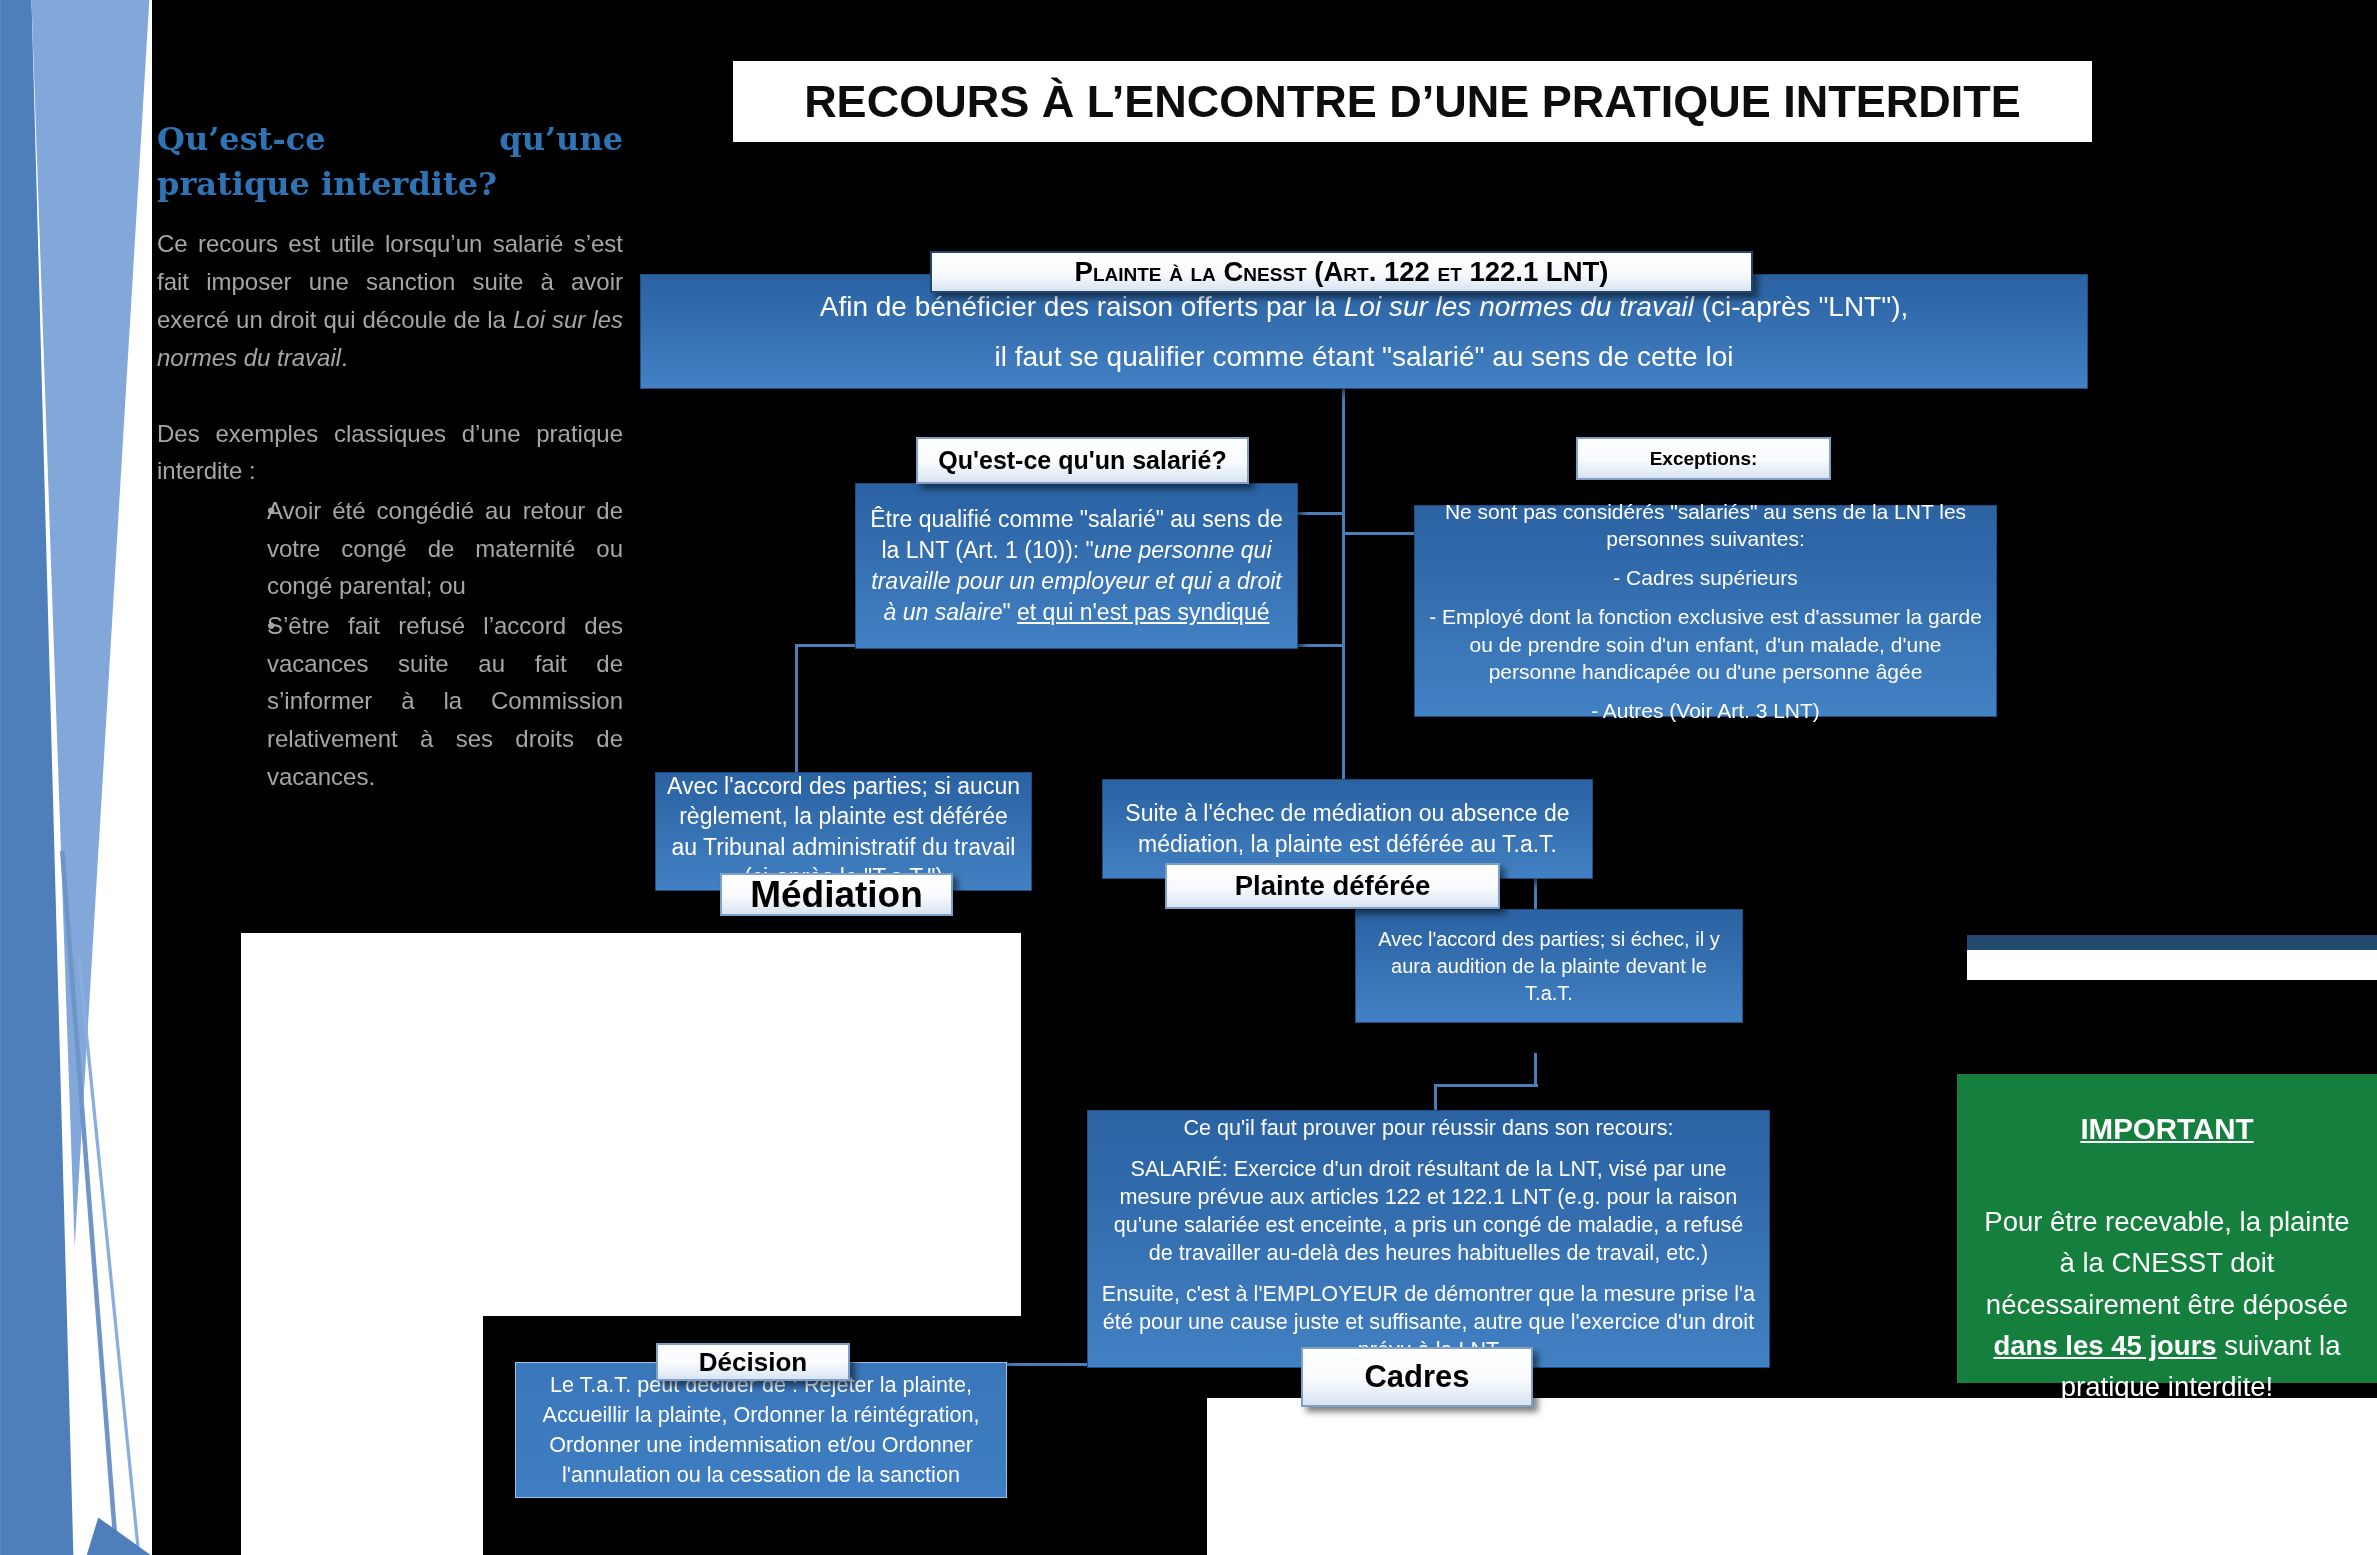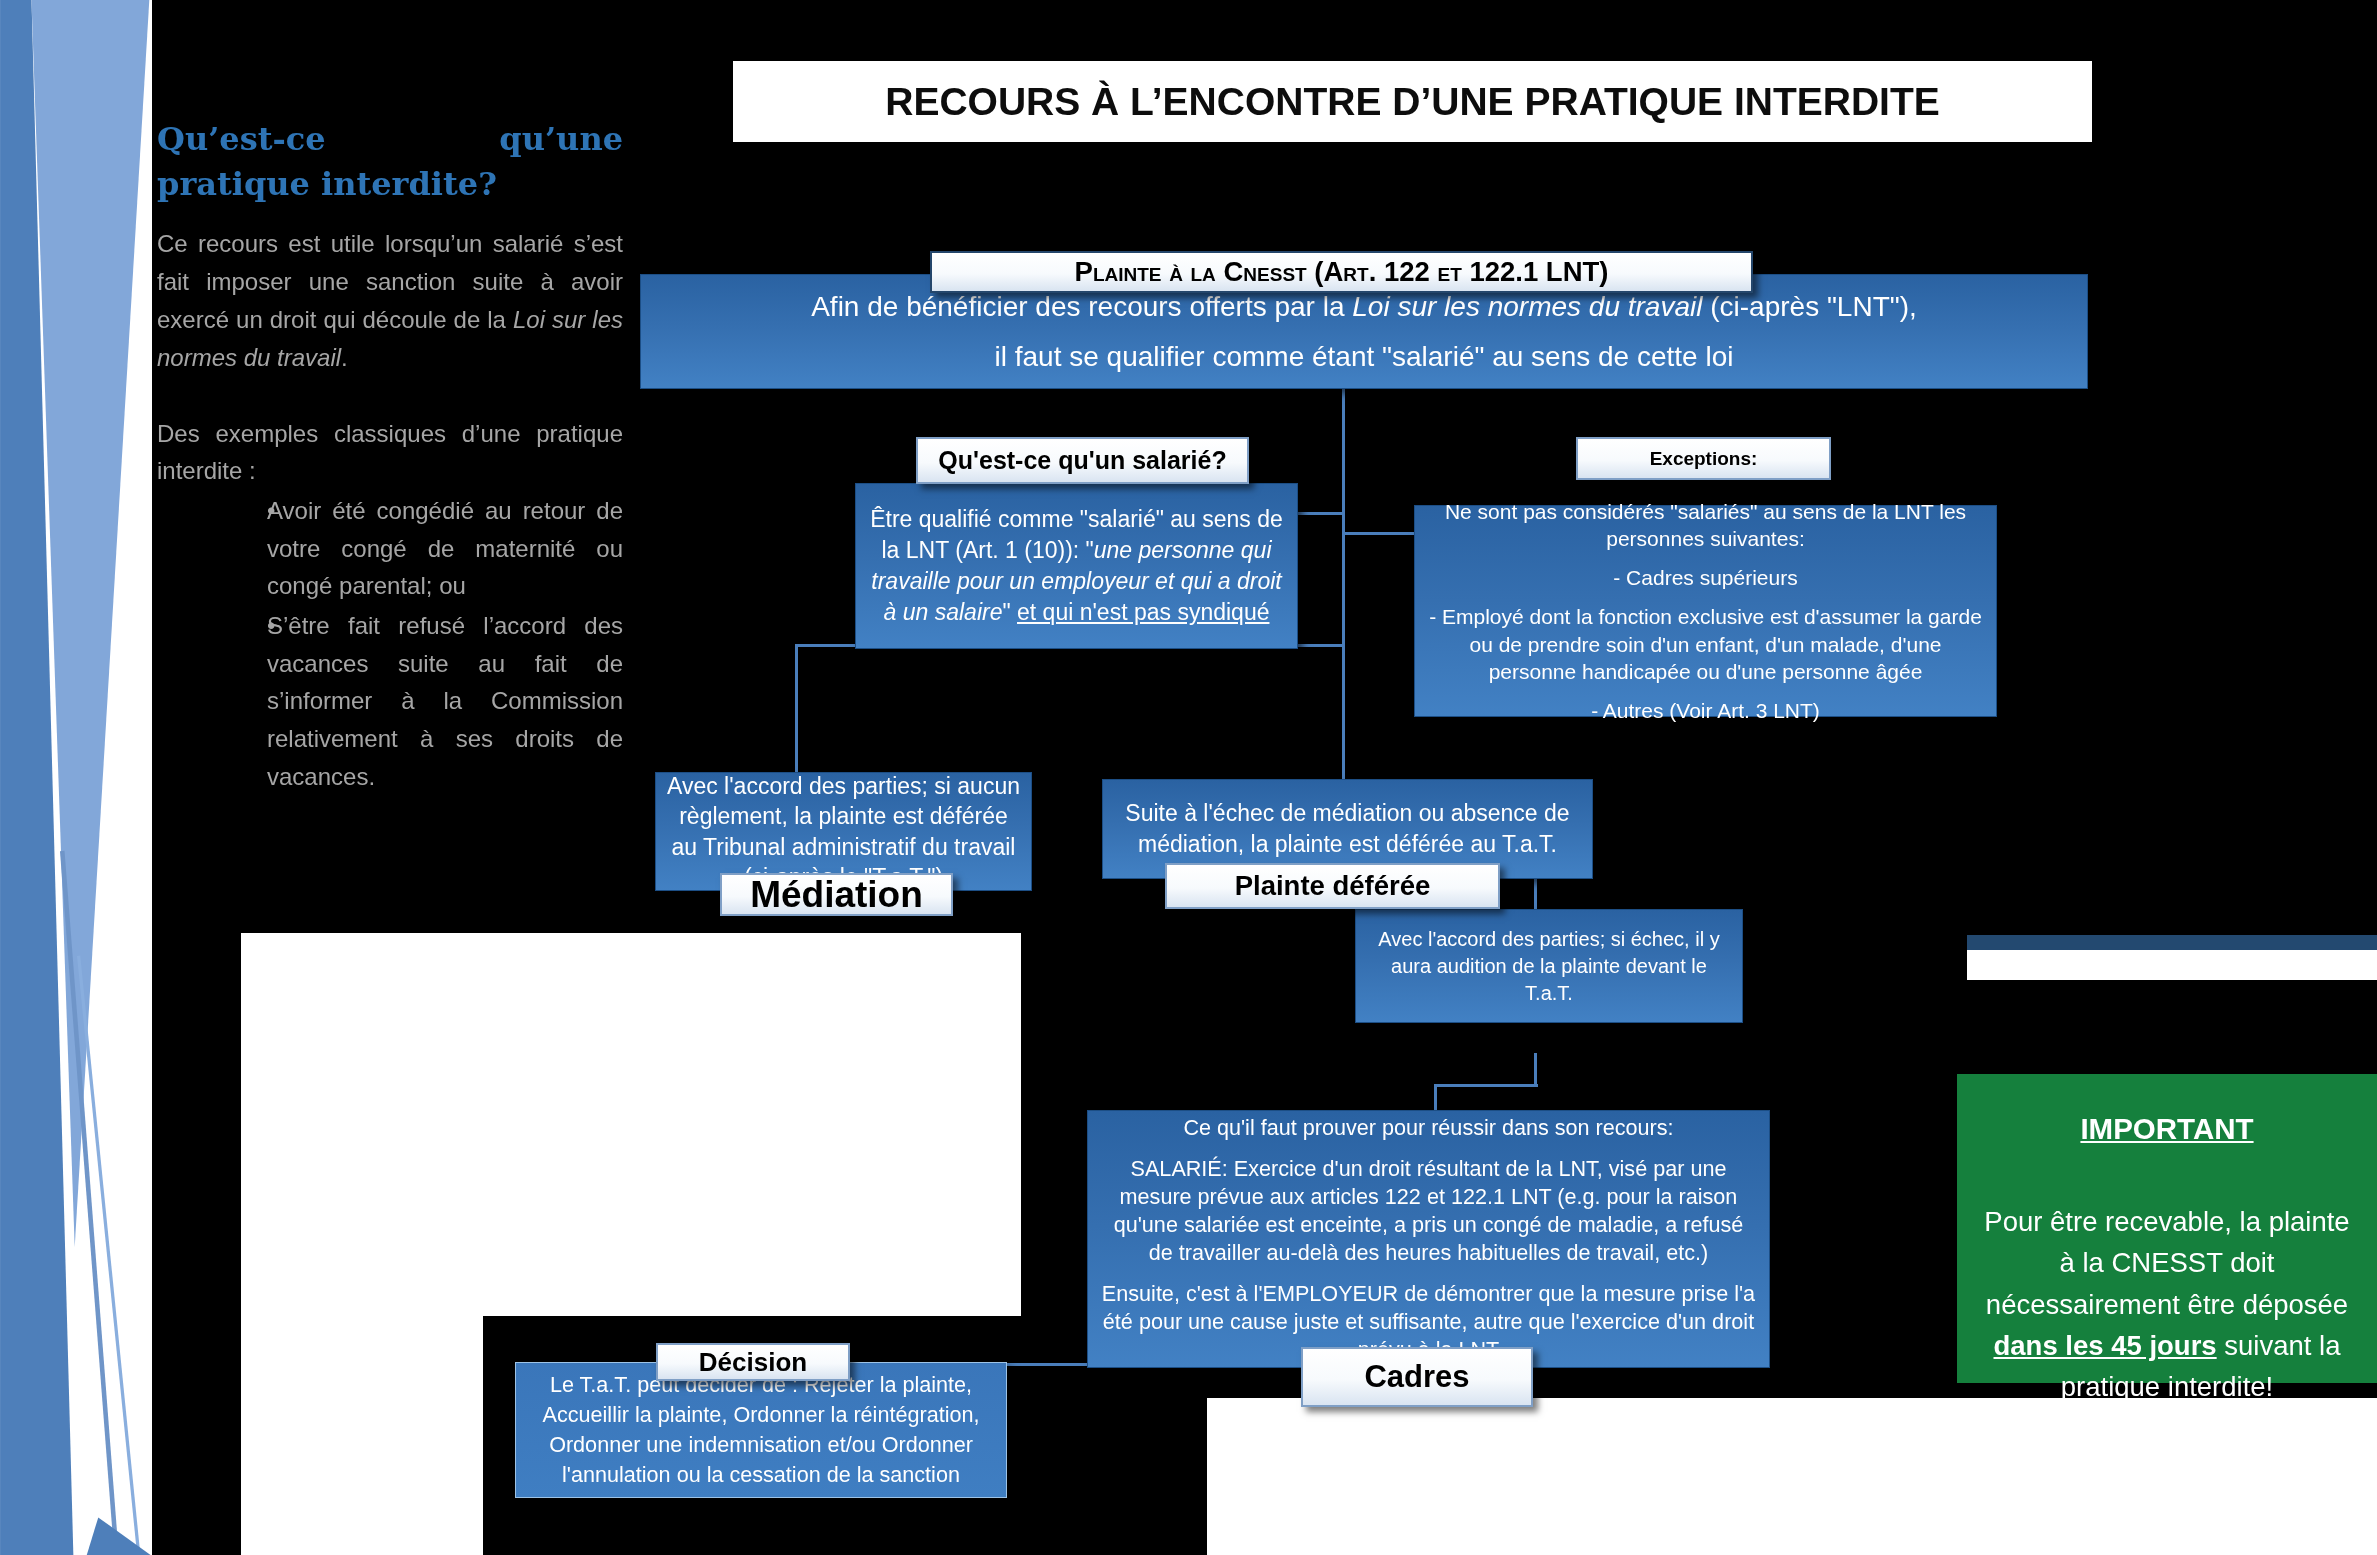--- a/index.html
+++ b/index.html
@@ -36,7 +36,7 @@
     left:733px; top:61px; width:1359px; height:81px;
     background:#ffffff; display:flex; align-items:center; justify-content:center;
   }
-  #title-box span { color:#0d0d0d; font-weight:bold; font-size:39px; letter-spacing:0px; }
+  #title-box span { color:#0d0d0d; font-weight:bold; font-size:45px; letter-spacing:0px; }
 
   
   .node {

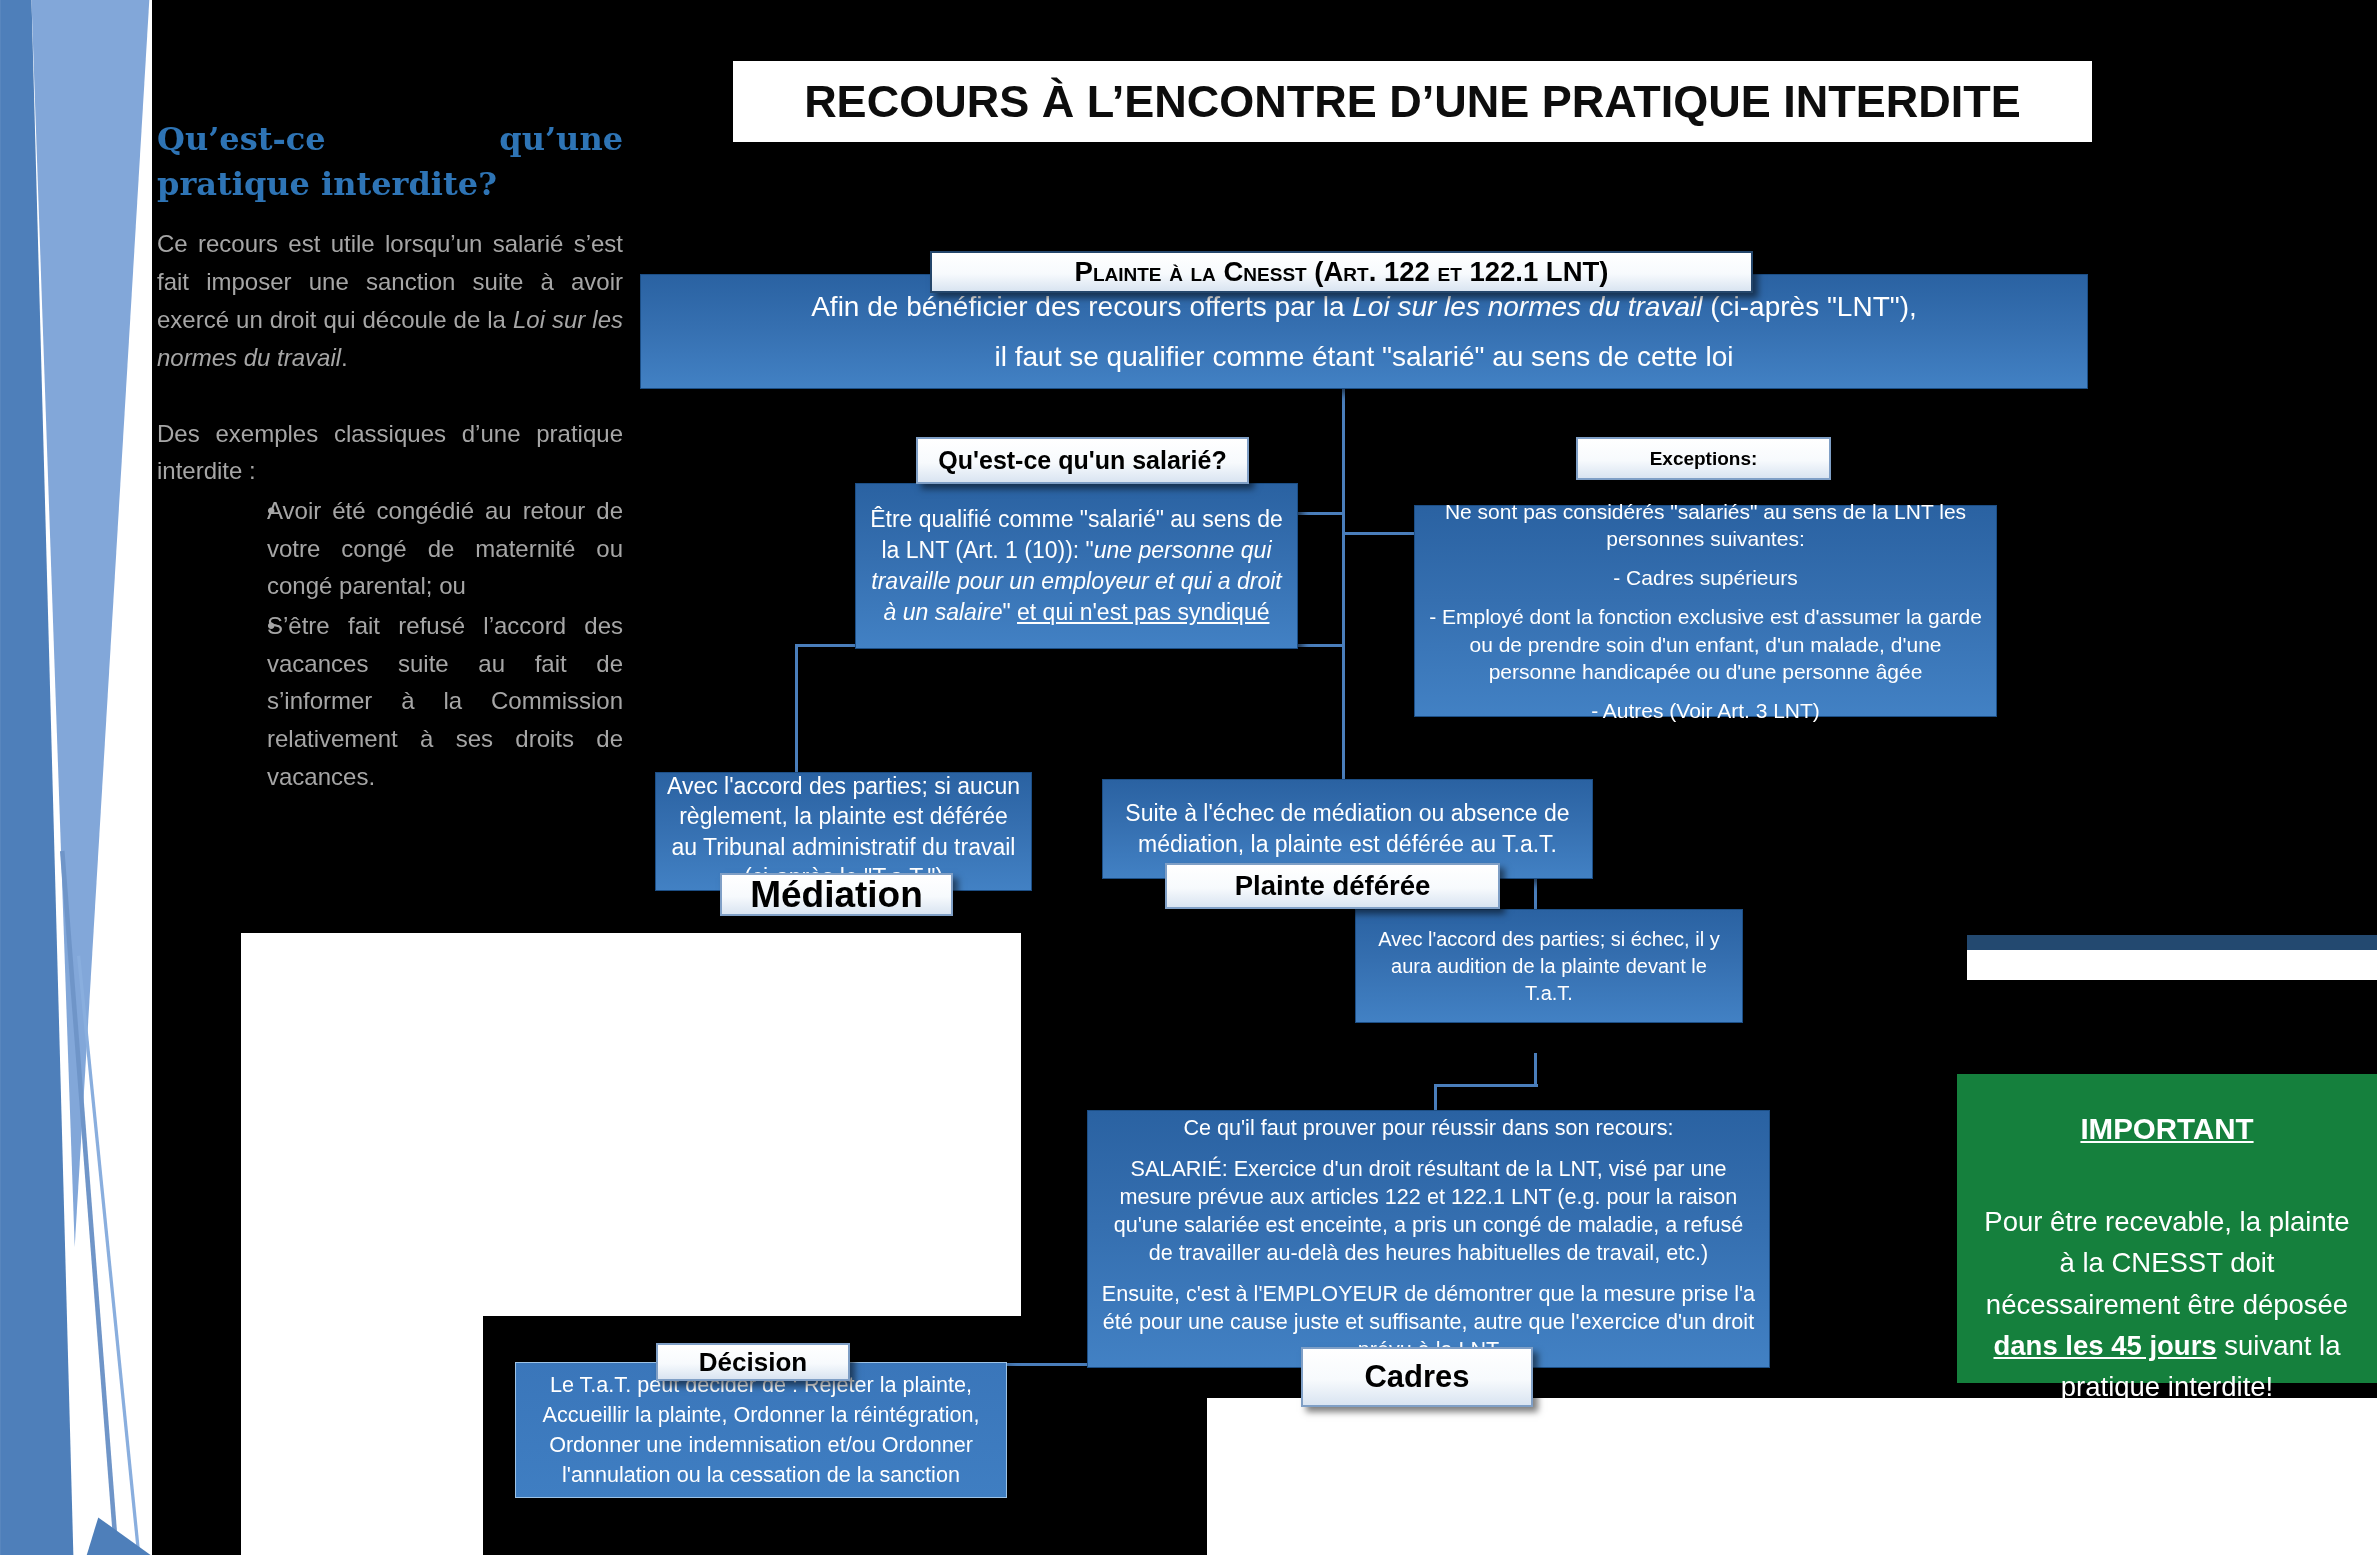--- a/index.html
+++ b/index.html
@@ -144,7 +144,7 @@
 
   <div class="label" id="plainte-label">Plainte à la Cnesst (Art. 122 et 122.1 LNT)</div>
   <div class="node" id="intro-box">
-    <div><span>Afin de bénéficier des recours offerts par la </span><span class="it">Loi sur les normes du travail</span><span> (ci-après "LNT"),</span></div>
+    <div><span>Afin de bénéficier des raison offerts par la </span><span class="it">Loi sur les normes du travail</span><span> (ci-après "LNT"),</span></div>
     <div>il faut se qualifier comme étant "salarié" au sens de cette loi</div>
   </div>
 

